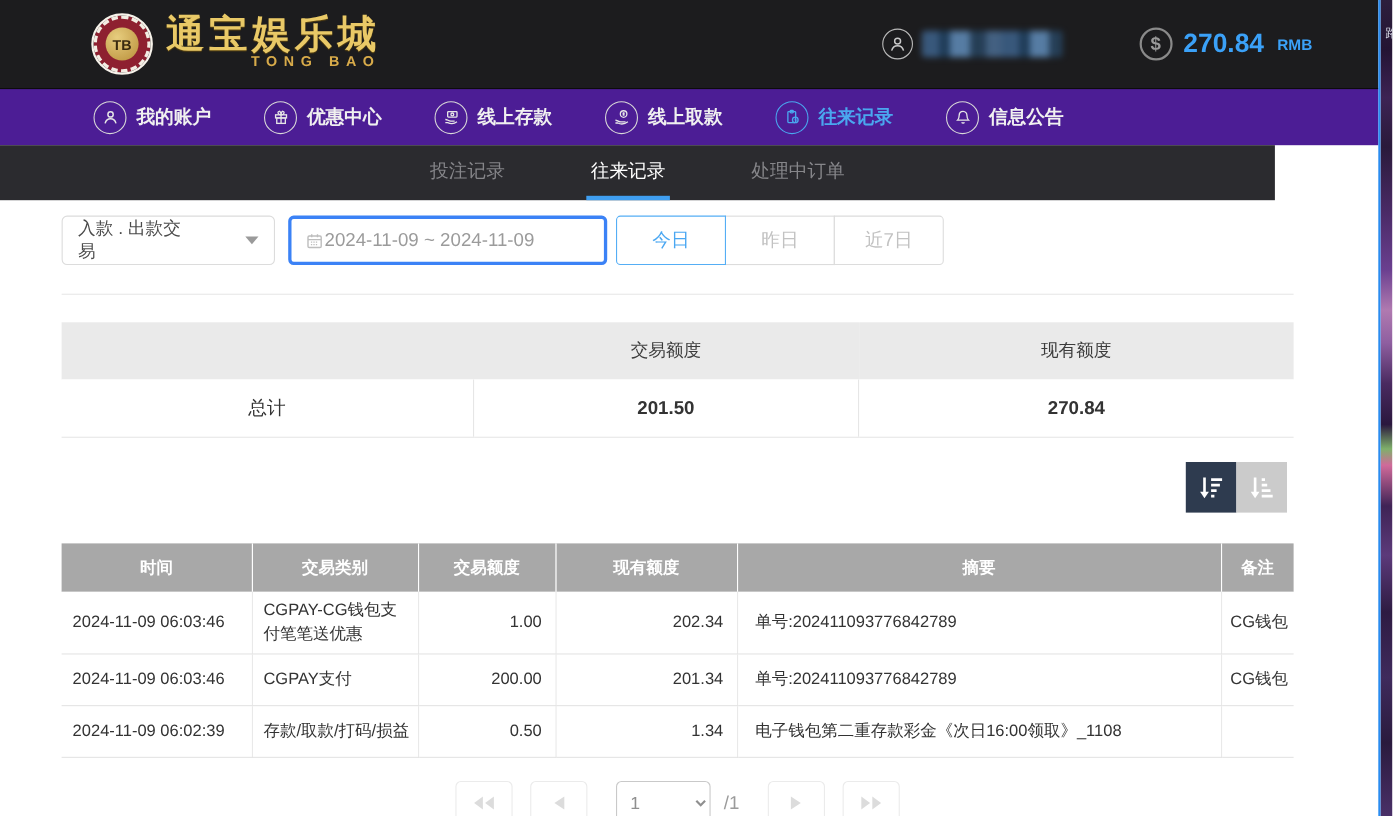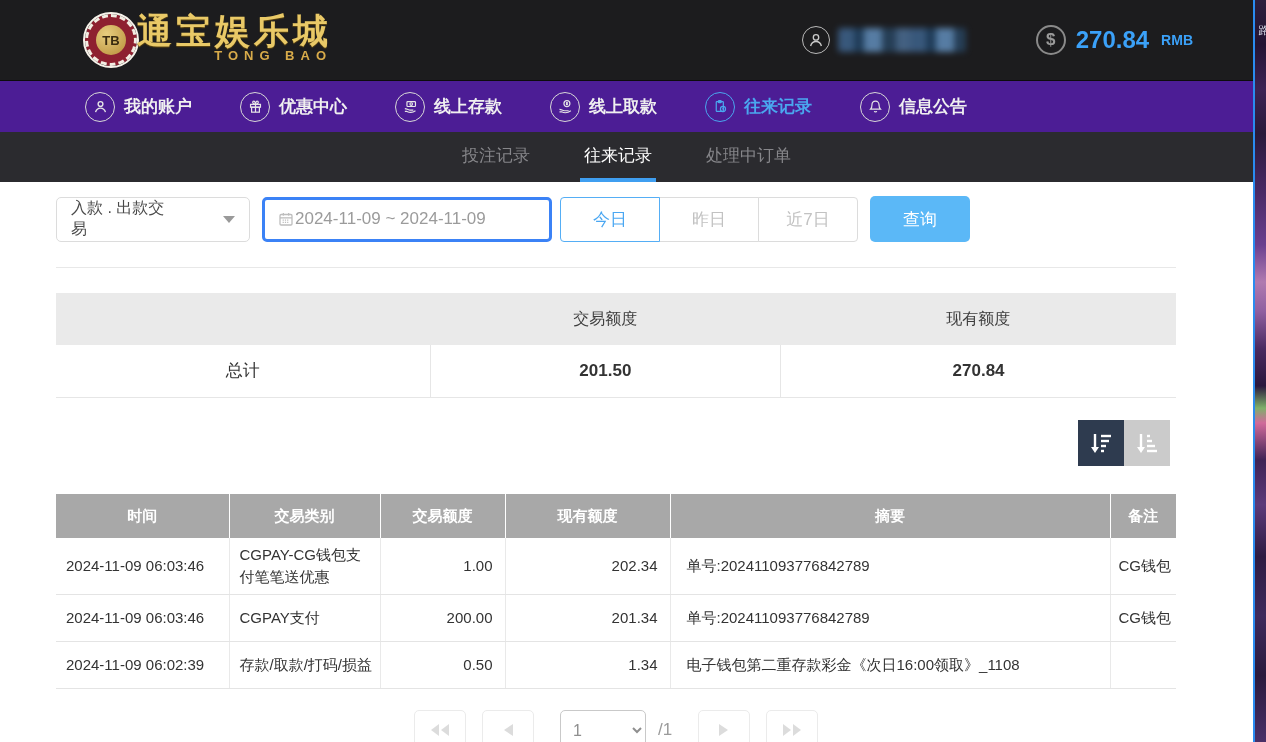--- a/index.html
+++ b/index.html
@@ -12,7 +12,7 @@
   .logo { display:flex; align-items:flex-start; margin-left:85px; cursor:pointer; }
   .chip { width:52px; height:52px; border-radius:50%; background:#8e2030; border:3px dashed #f3ece2; outline:2px solid #f7f2ea; display:flex; align-items:center; justify-content:center; }
   .chip-inner { width:30px; height:30px; border-radius:50%; background:radial-gradient(circle at 35% 30%, #e7cd7e, #b98f3a); color:#3a2b10; font-size:13px; font-weight:bold; display:flex; align-items:center; justify-content:center; }
-  .logo-text { }
+  .logo-text { margin-left:14px; }
   .logo-title { font-size:35px; font-weight:bold; color:#e9c967; letter-spacing:4px; text-shadow:0 1px 1px #5c4510; line-height:36px; font-family:"Liberation Serif","DejaVu Serif",serif; }
   .logo-sub { font-size:13px; font-weight:bold; color:#d8ab4a; letter-spacing:6px; text-align:right; margin-top:-2px; }
 

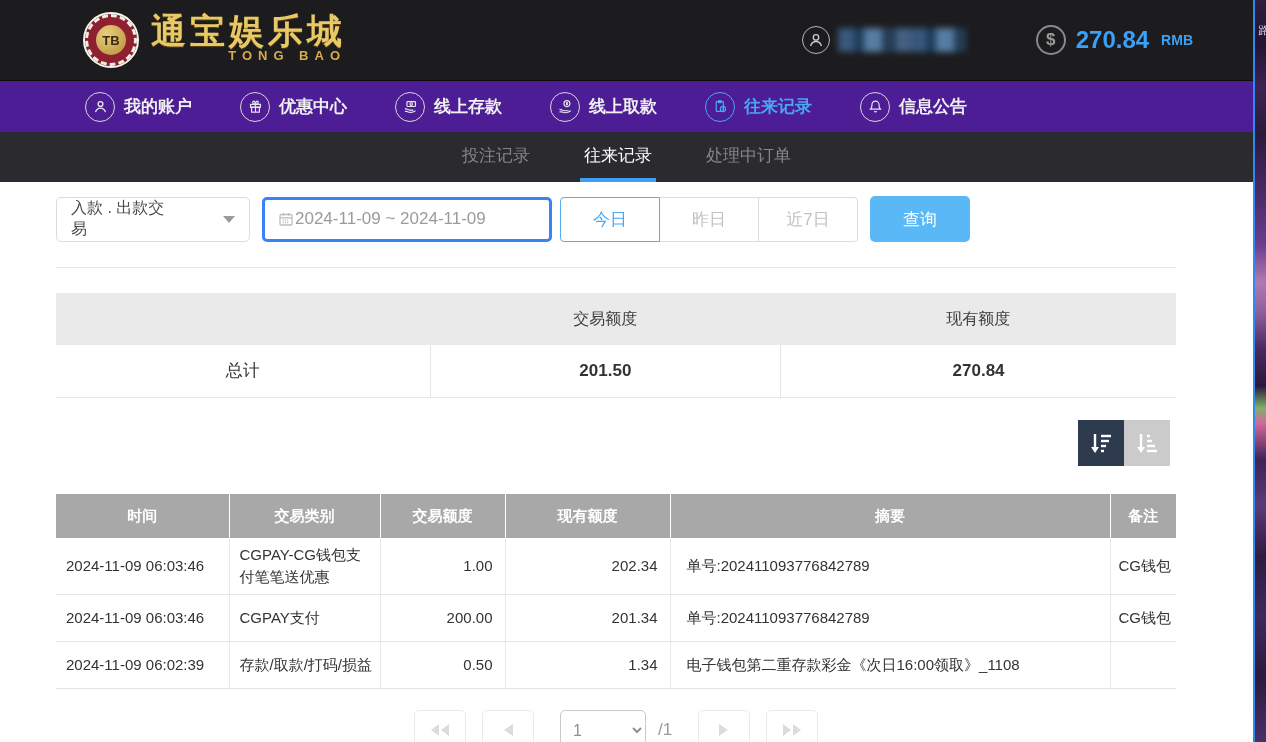--- a/index.html
+++ b/index.html
@@ -35,7 +35,7 @@
   .nav-item.active .nav-circle { border-color:#4aa7ef; color:#4aa7ef; }
 
   
-  .tab-bar { position:absolute; top:132px; left:0; width:1253px; height:50px; background:#2b2b2f; display:flex; justify-content:center; gap:46px;align-items:flex-end; }
+  .tab-bar { position:absolute; top:132px; left:0; width:1159px; height:50px; background:#2b2b2f; display:flex; justify-content:center; gap:70px;align-items:flex-end; }
   .tab { height:50px; display:flex; align-items:center; font-size:17px; color:#86868a; cursor:pointer; border-bottom:4px solid transparent; padding:0 4px; }
   .tab.active { color:#ffffff; border-bottom-color:#3f9ef0; }
 

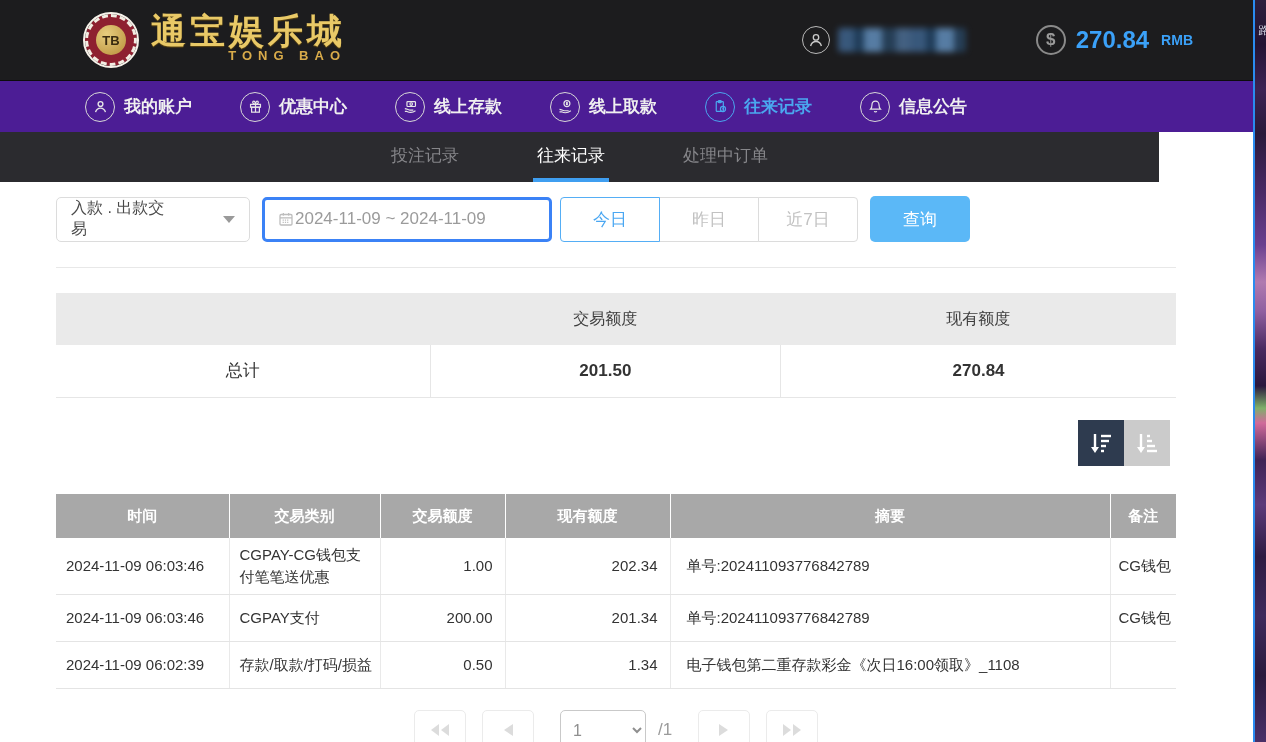--- a/index.html
+++ b/index.html
@@ -219,7 +219,6 @@
       <div class="quick-btn">昨日</div>
       <div class="quick-btn">近7日</div>
     </div>
-    <button class="query-btn">查询</button>
   </div>
 
   <div class="divider"></div>

